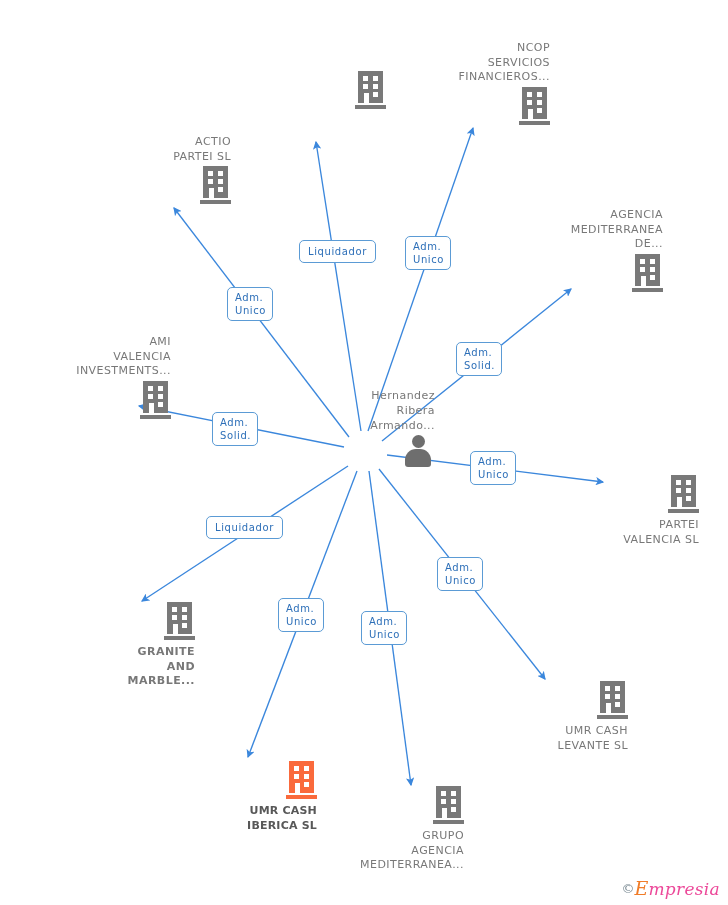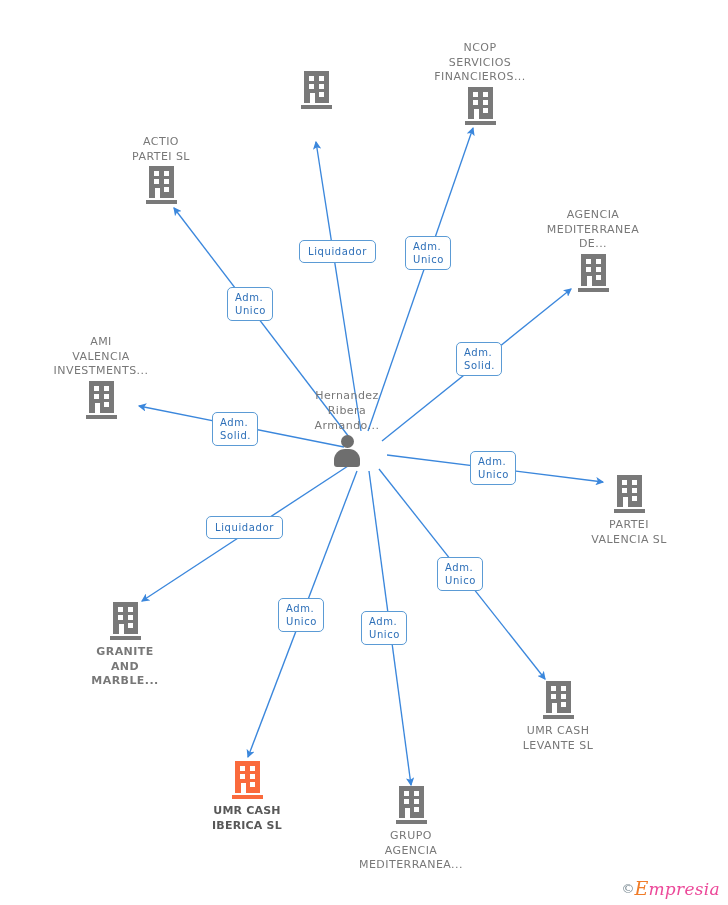--- a/index.html
+++ b/index.html
@@ -33,7 +33,7 @@
     position: absolute;
     width: 140px;
     margin-left: -70px;
-    text-align: center;
+    text-align: right;
     cursor: pointer;
   }
   .node .node-caption {

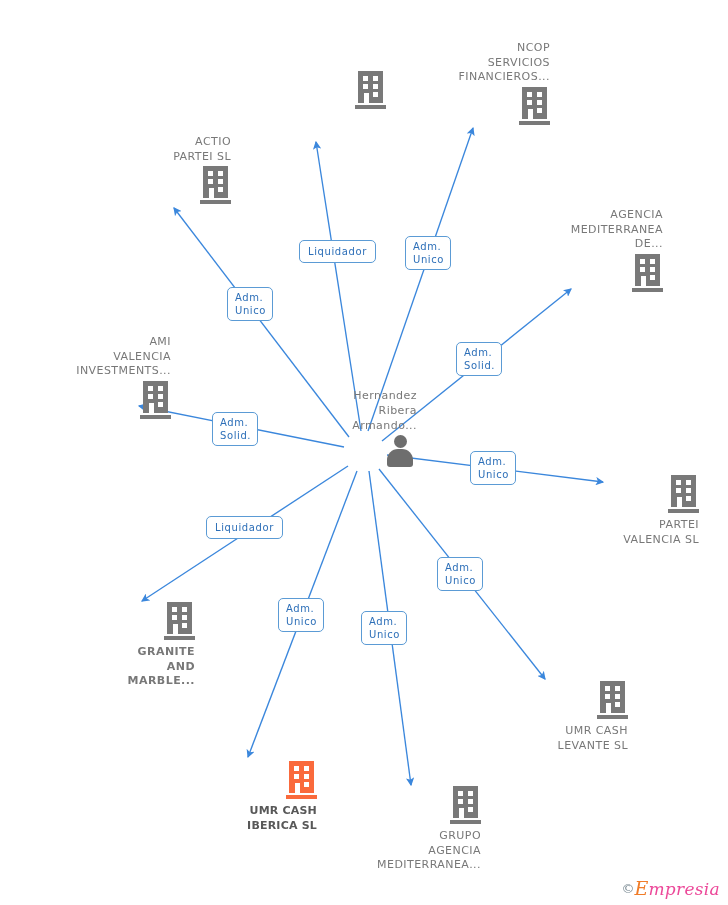--- a/index.html
+++ b/index.html
@@ -213,7 +213,7 @@
 Unico</div>
     </div>
   <div id="node-layer">
-      <div class="node person-node caption-above" style="left: 347px; top: 388px;">
+      <div class="node person-node caption-above" style="left: 365px; top: 388px;">
         <div class="node-caption">Hernandez
 Ribera
 Armando...</div>

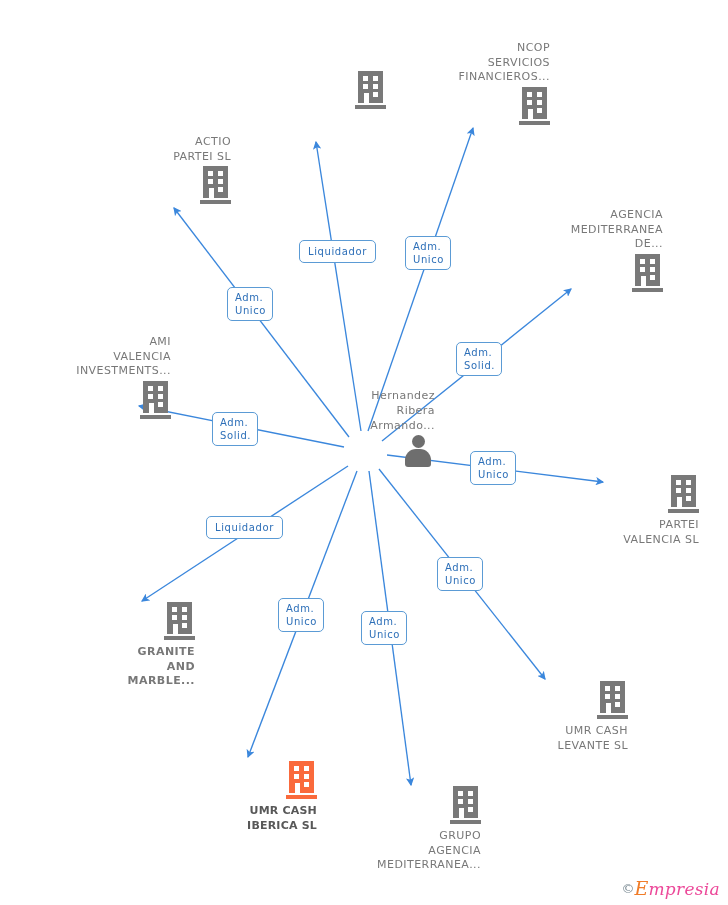--- a/index.html
+++ b/index.html
@@ -266,7 +266,7 @@
         <div class="node-caption">UMR CASH
 IBERICA  SL</div>
       </div>
-      <div class="node caption-below" style="left: 411px; top: 786px;">
+      <div class="node caption-below" style="left: 394px; top: 786px;">
         <div class="icon-wrap"><span class="bld"><span class="body"></span><span class="plinth"></span><span class="w" style="left:8px;top:5px"></span><span class="w" style="left:18px;top:5px"></span><span class="w" style="left:8px;top:13px"></span><span class="w" style="left:18px;top:13px"></span><span class="w" style="left:18px;top:21px"></span><span class="door"></span></span></div>
         <div class="node-caption">GRUPO
 AGENCIA

